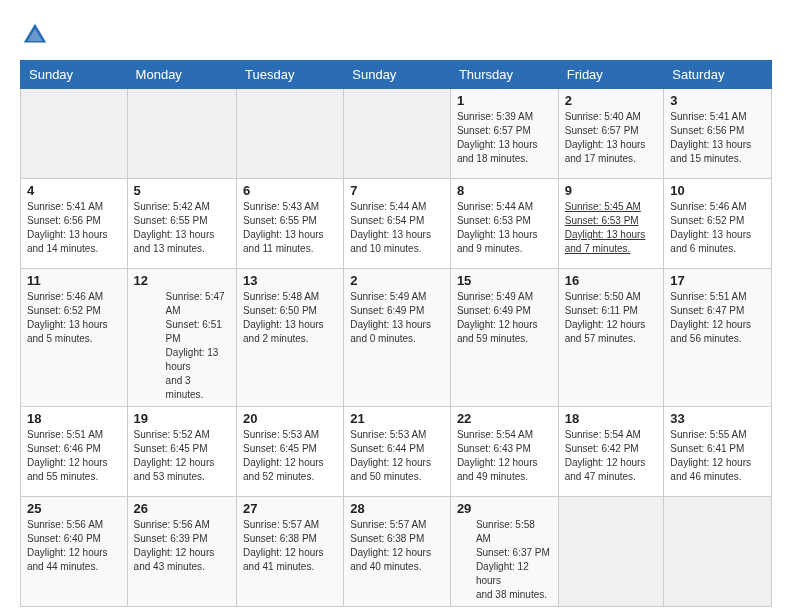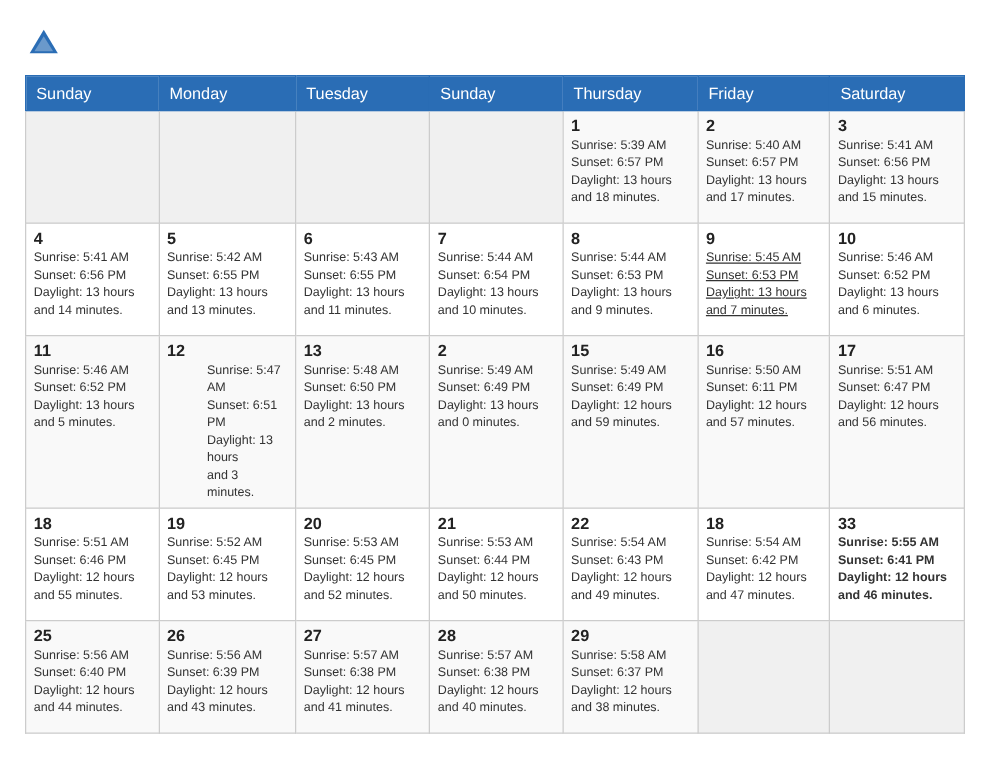--- a/index.html
+++ b/index.html
@@ -296,7 +296,7 @@
         </td>
         <td>
           <div class="day-number">33</div>
-          <div class="day-info" style="white-space: pre-line; font-weight: bold;">Sunrise: 5:55 AM
+          <div class="day-info" style="white-space: pre-line;">Sunrise: 5:55 AM
 Sunset: 6:41 PM
 Daylight: 12 hours
 and 46 minutes.</div>

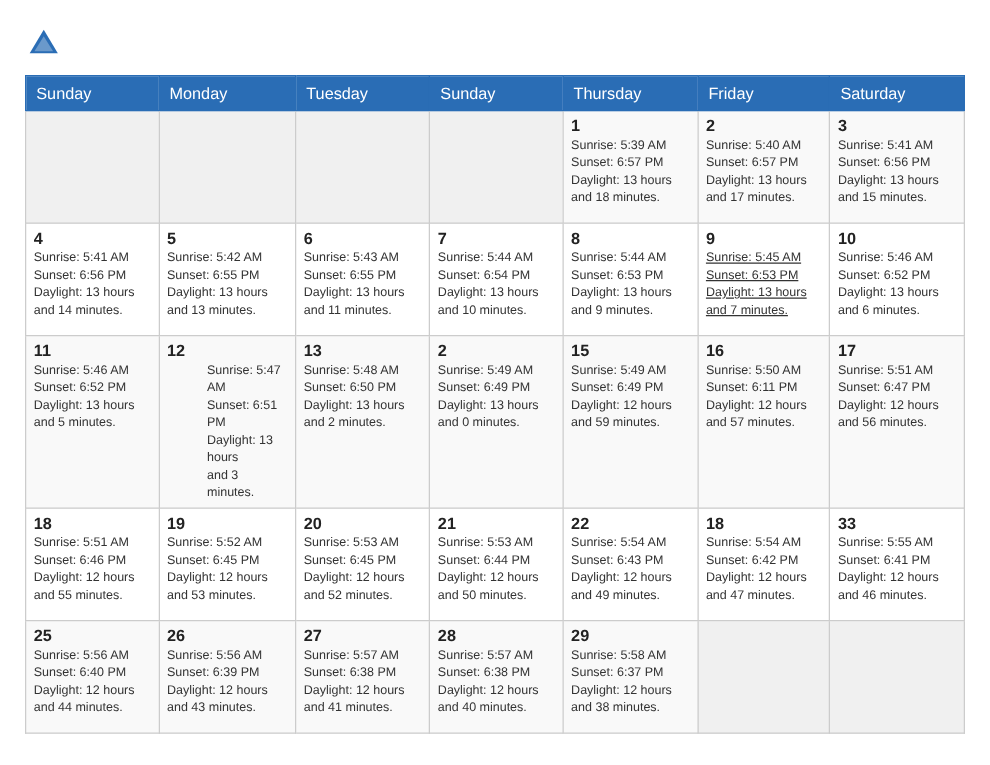--- a/index.html
+++ b/index.html
@@ -333,7 +333,7 @@
         </td>
         <td>
           <div class="day-number">29</div>
-          <div class="day-info" style="white-space: pre-line;">Sunrise: 5:58 AM
+          <div class="day-info" style="white-space: pre-line; margin-left: 19px;">Sunrise: 5:58 AM
 Sunset: 6:37 PM
 Daylight: 12 hours
 and 38 minutes.</div>

